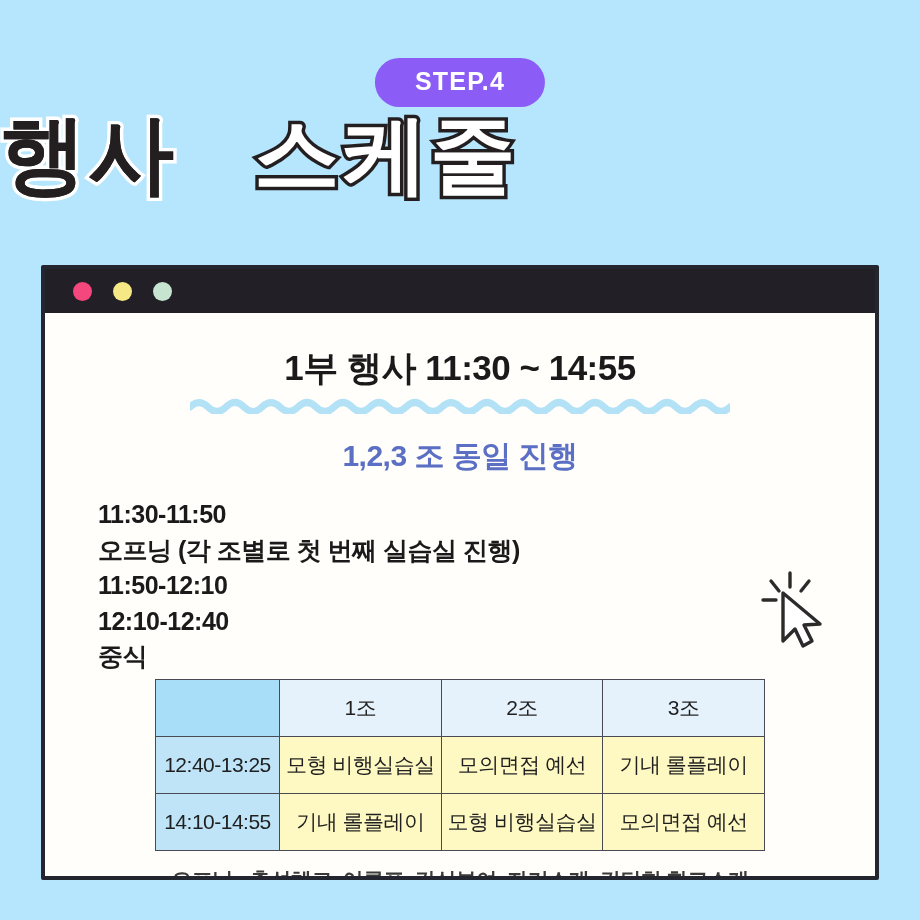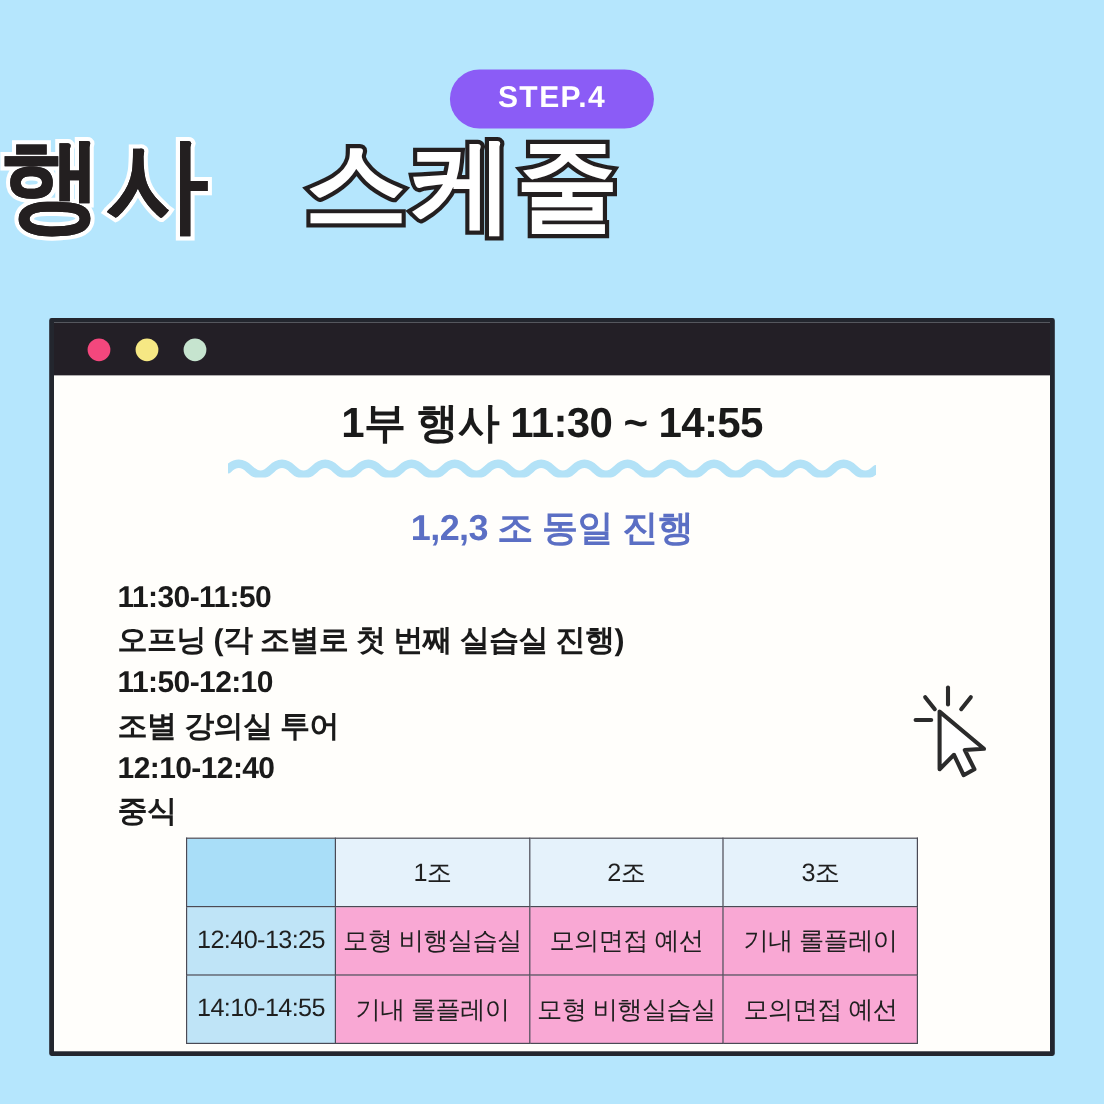--- a/index.html
+++ b/index.html
@@ -101,7 +101,7 @@
     font-size: 35px;
     font-weight: bold;
     color: #1a1a1a;
-    padding-top: 16px;
+    padding-top: 32px;
     letter-spacing: -0.5px;
     white-space: nowrap;
   }

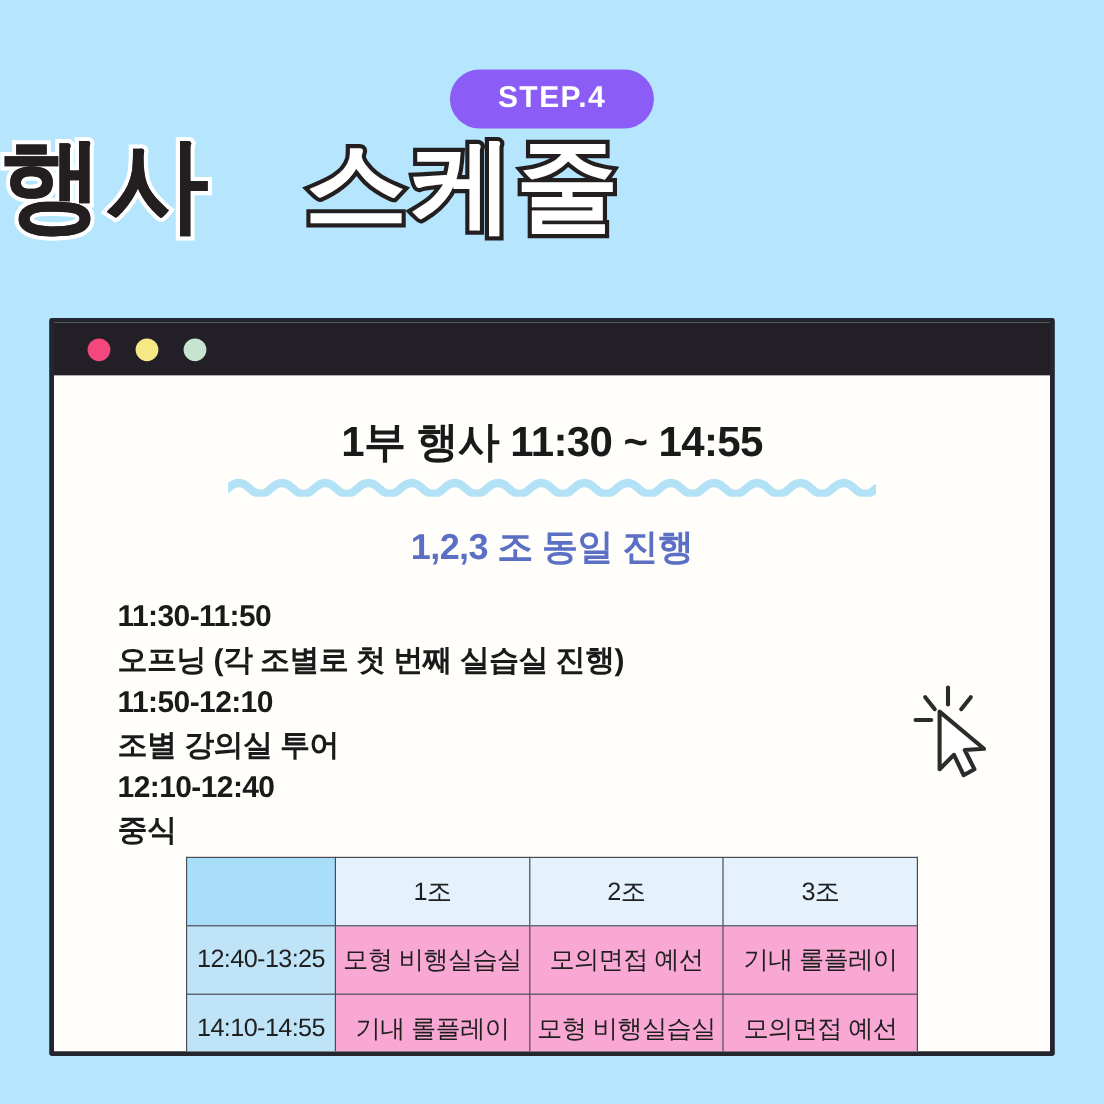--- a/index.html
+++ b/index.html
@@ -226,7 +226,6 @@
       </div>
       <div class="schedule-row">
         <span class="schedule-time">11:50-12:10</span>
-        <span class="schedule-desc">조별 강의실 투어</span>
       </div>
       <div class="schedule-row">
         <span class="schedule-time">12:10-12:40</span>

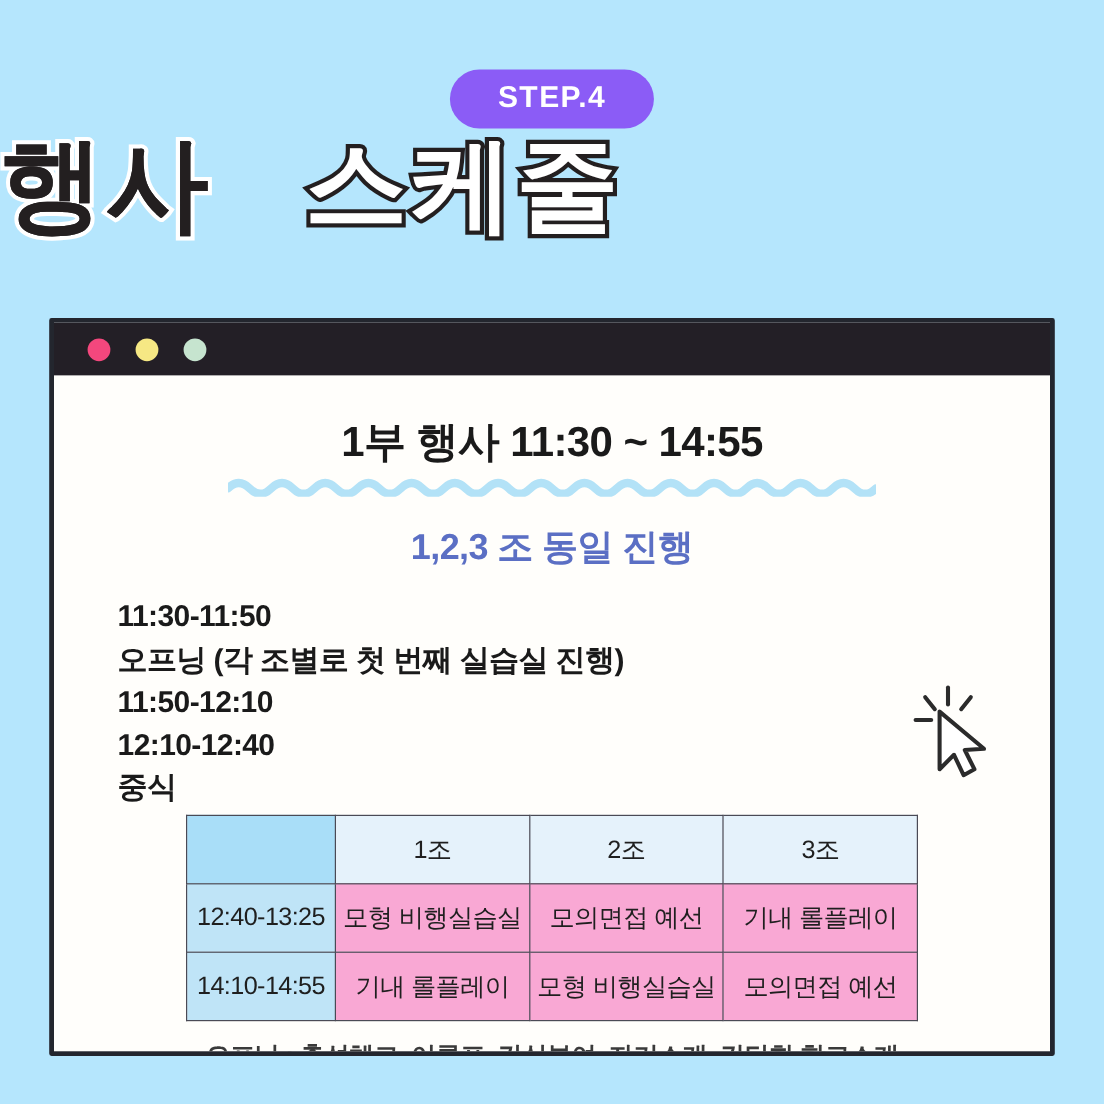--- a/index.html
+++ b/index.html
@@ -175,7 +175,7 @@
   .th-corner { background: #a9def8; }
   .th-group  { background: #e5f2fb; font-weight: normal; }
   .td-time   { background: #bfe4f7; font-size: 20px; }
-  .td-item   { background: #f9a8d4; }
+  .td-item   { background: #fef9c3; }
 
   
   .footer-note {

